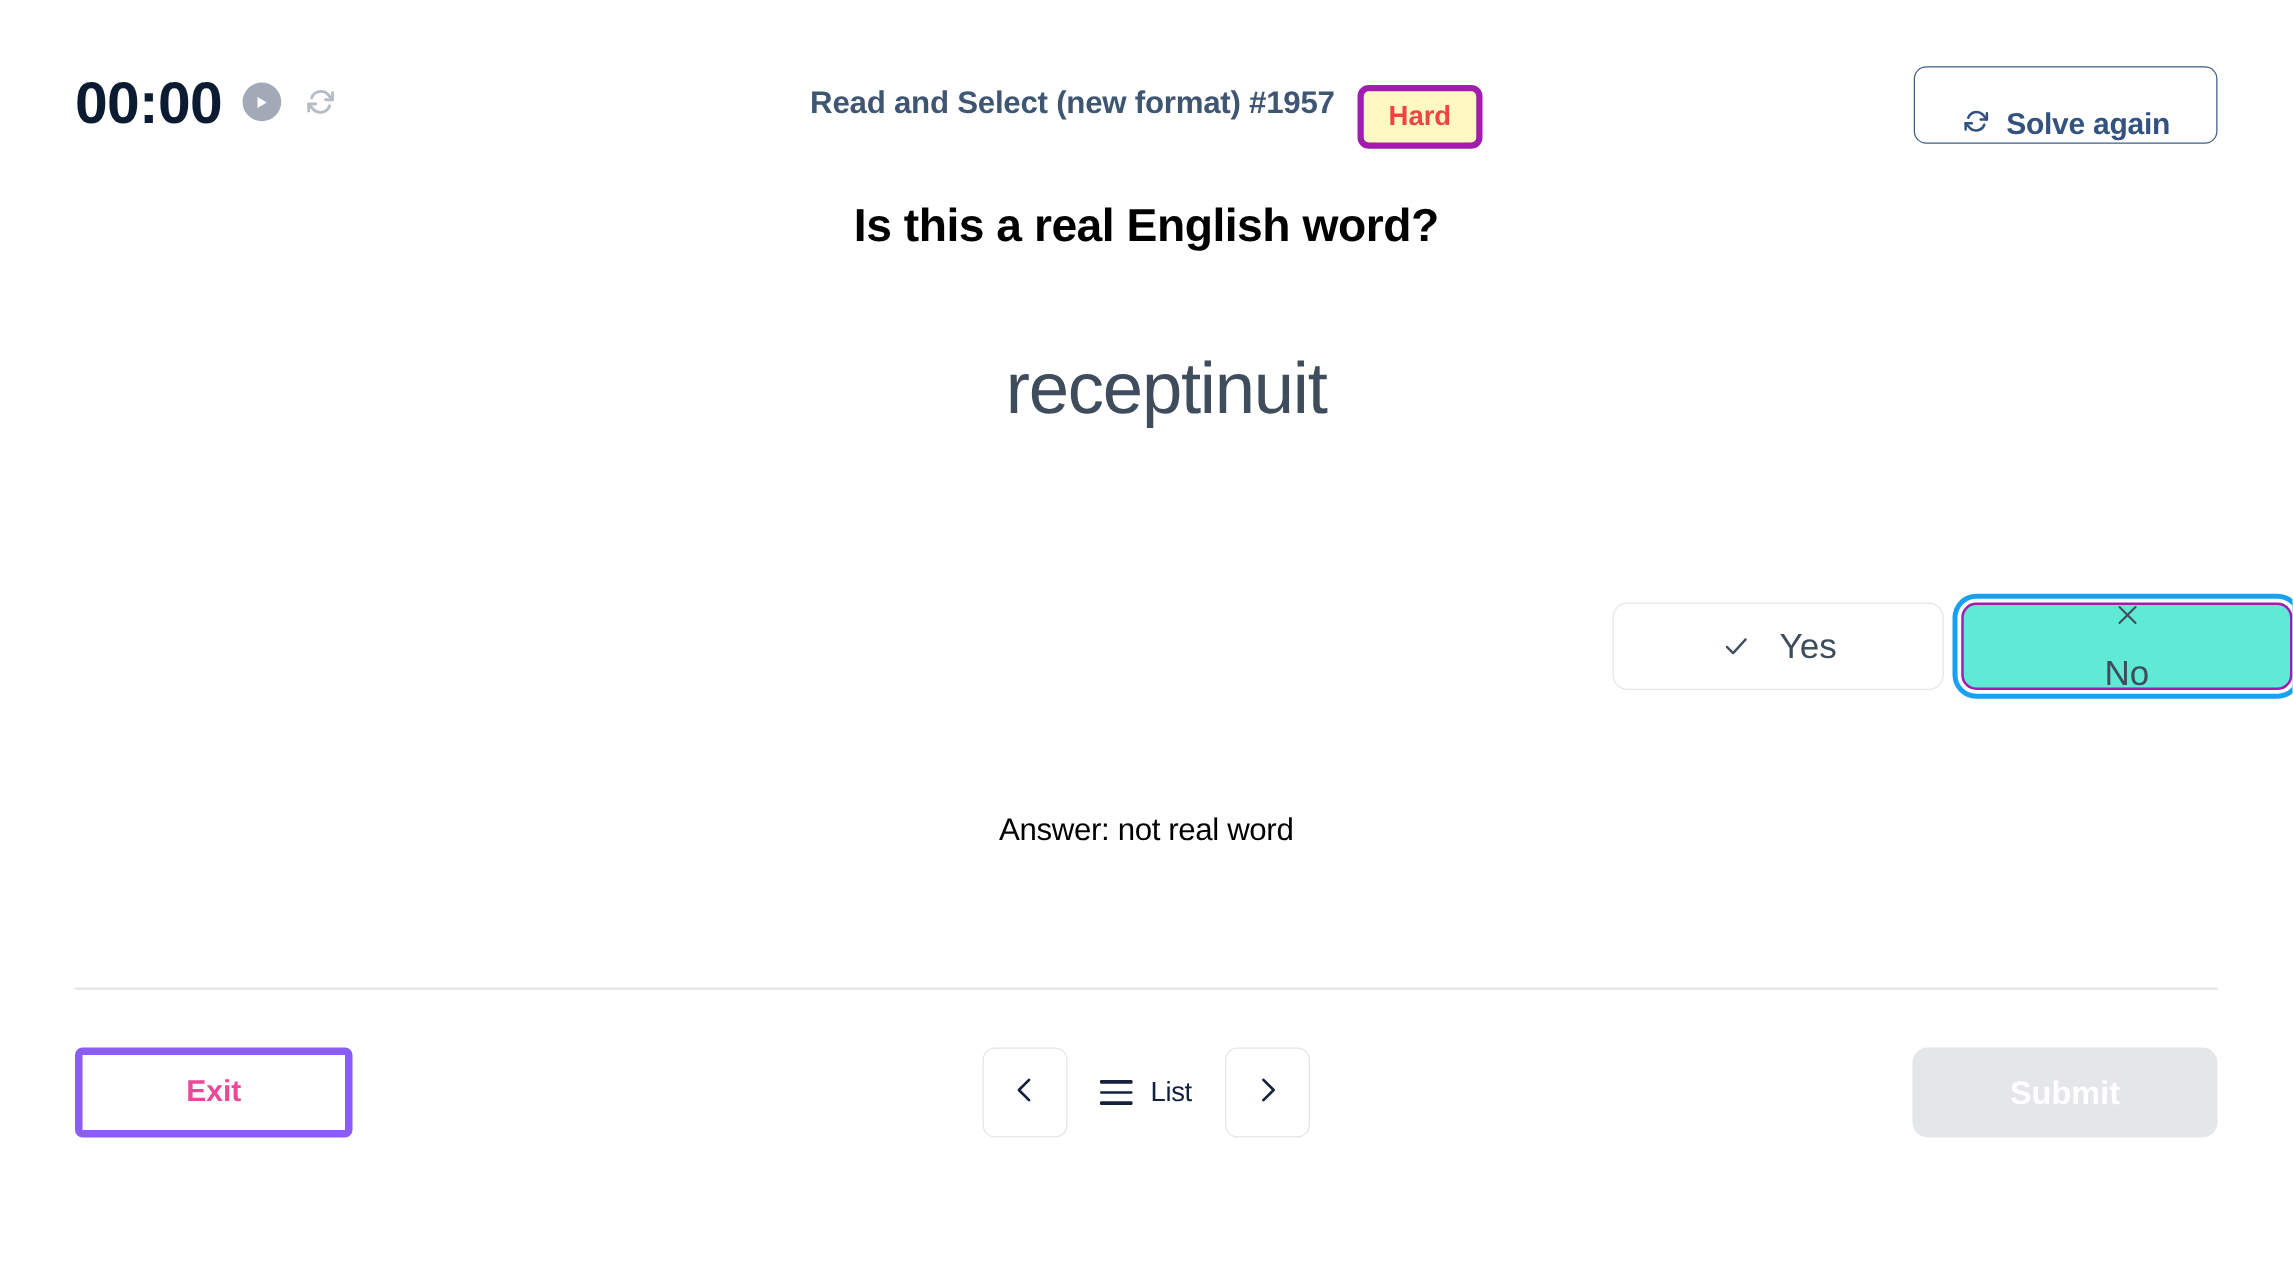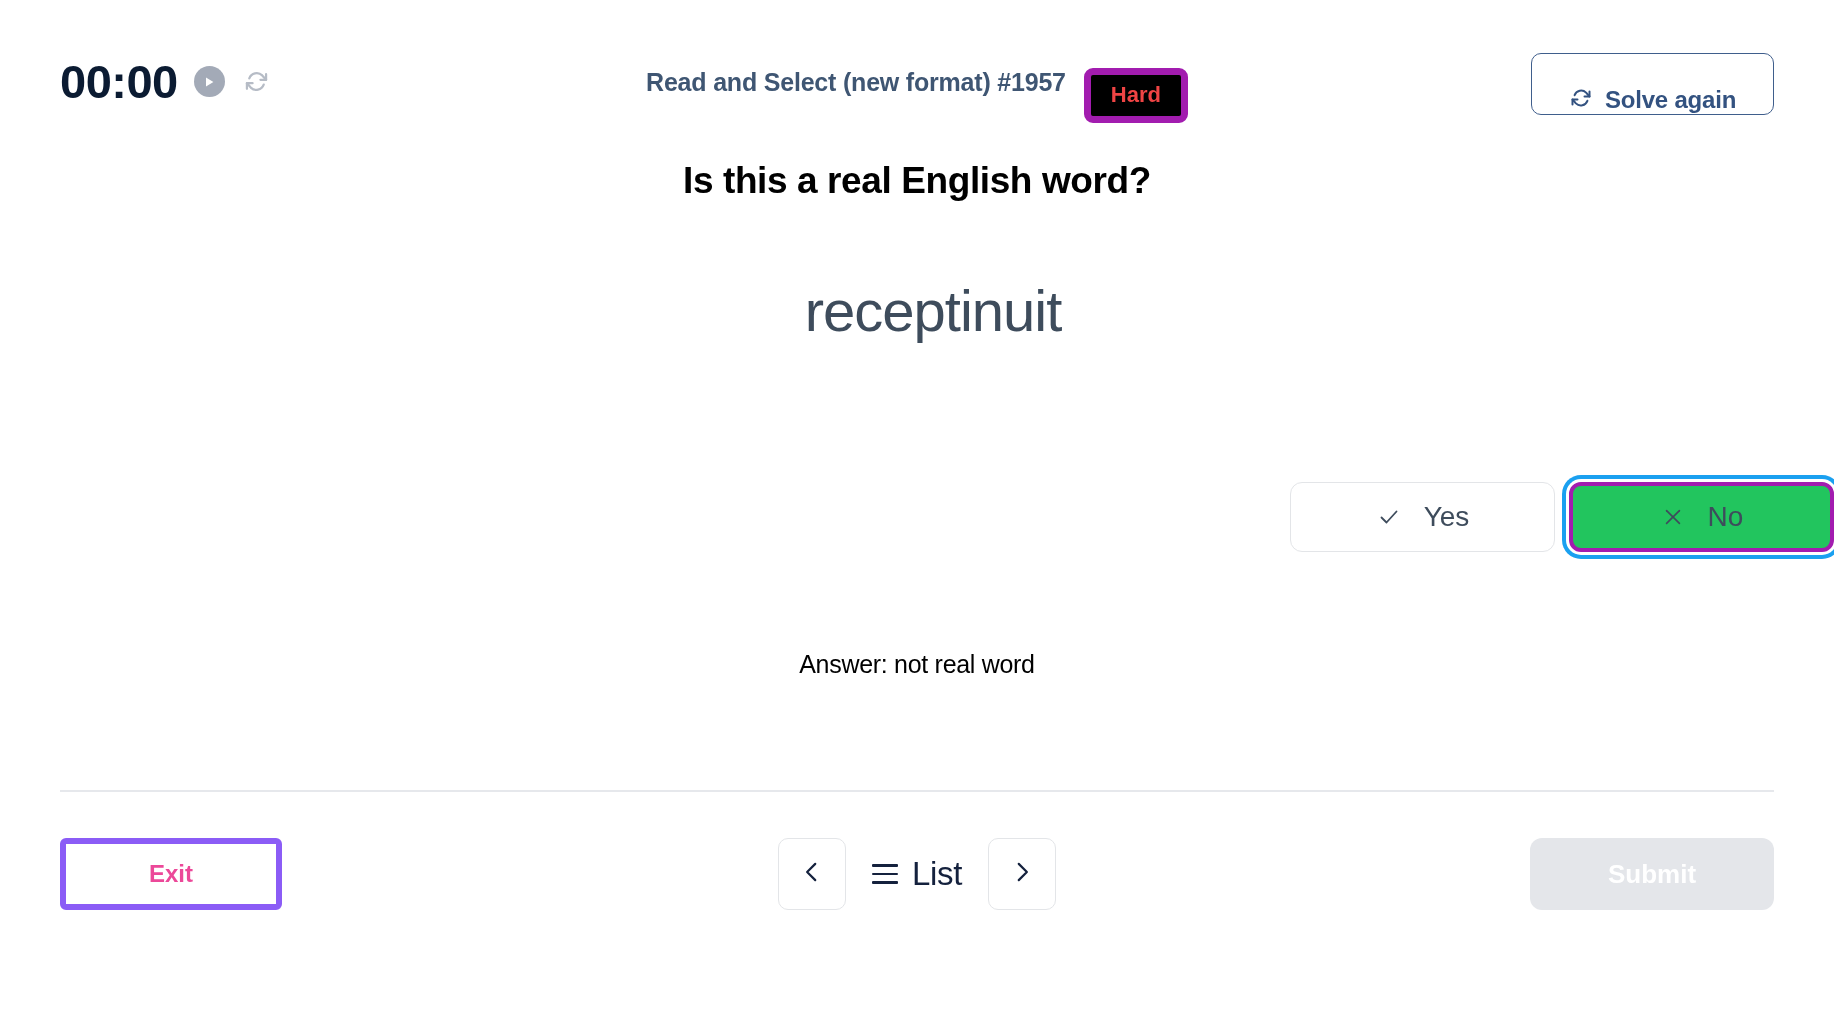--- a/index.html
+++ b/index.html
@@ -88,8 +88,8 @@
     font-size: 22px;
     font-weight: 700;
     color: #ef4444;
-    background: #000000;
-    border: 7px solid #a21caf;
+    background: #fef9c3;
+    border: 5px solid #a21caf;
     border-radius: 9px;
     padding: 9px 20px 10px 20px;
     line-height: 1;

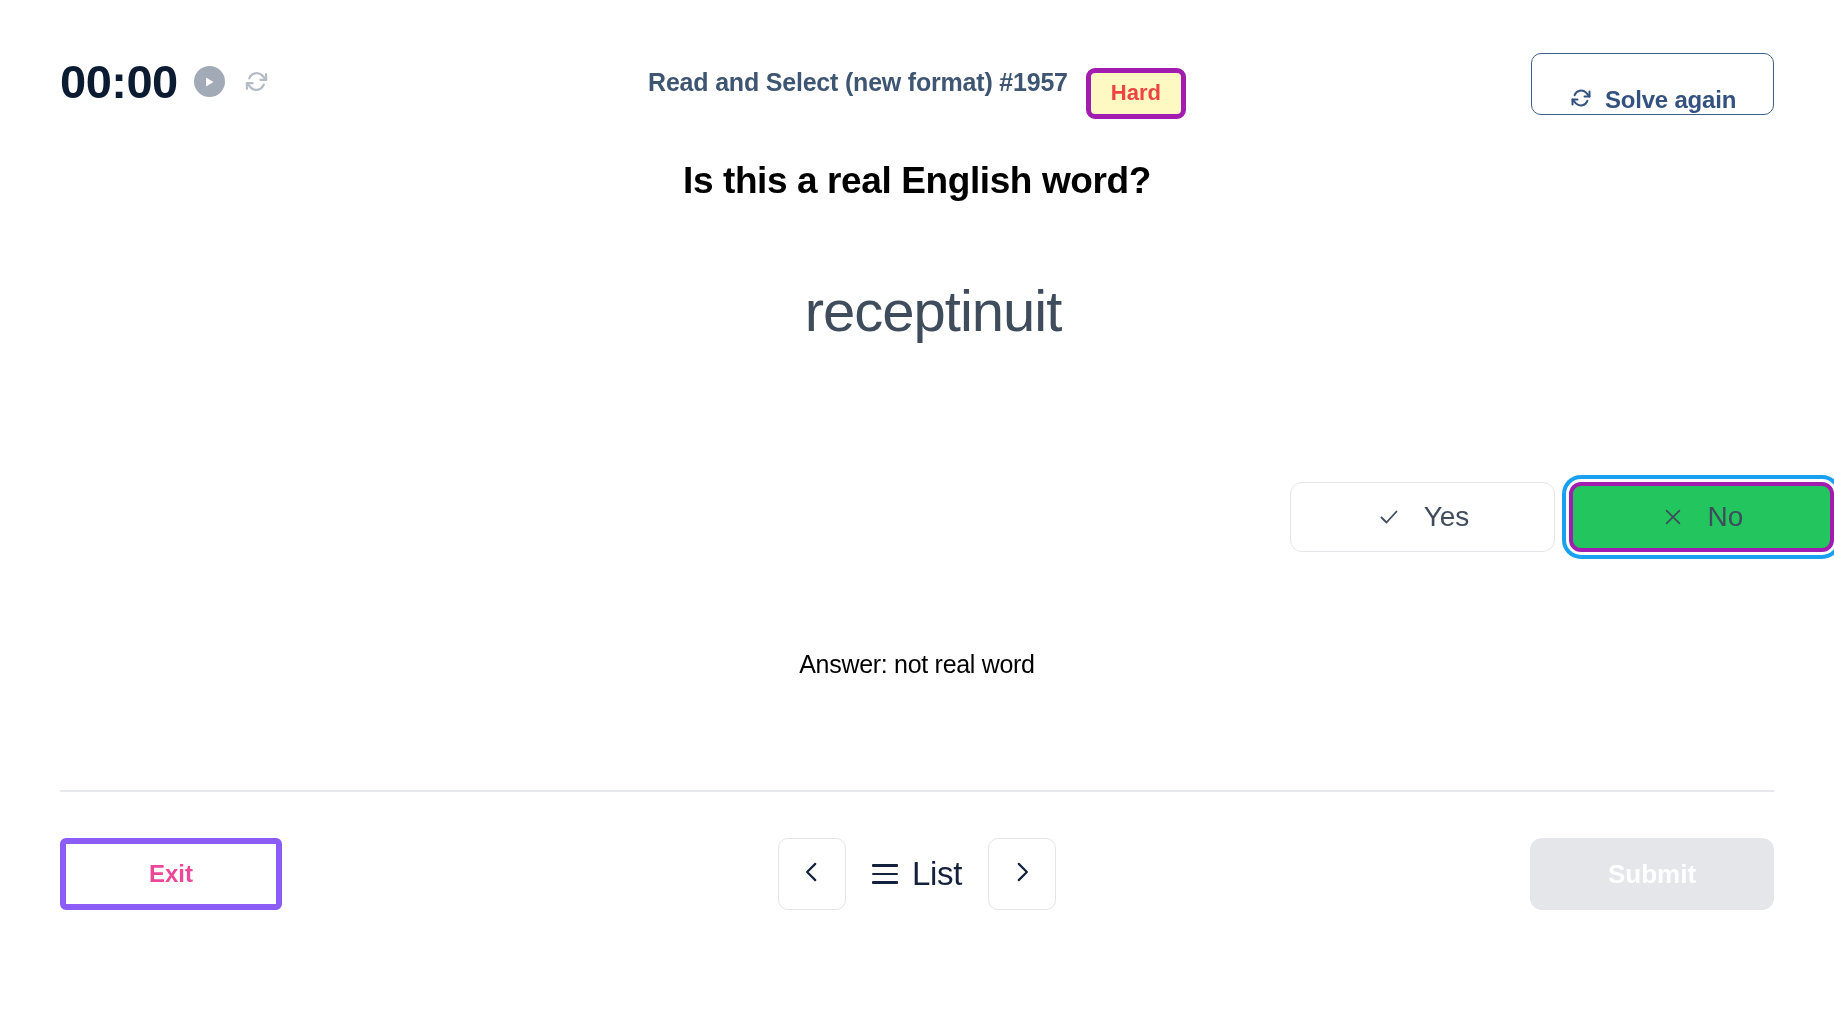--- a/index.html
+++ b/index.html
@@ -174,9 +174,10 @@
   }
 
   .choice.selected {
-    background: #22c55e;
-    border: 4px solid #a21caf;
+    background: #5eead4;
+    border: 2px solid #a21caf;
     box-shadow: 0 0 0 3px #ffffff, 0 0 0 7px #1aa0f0;
+    flex-direction: column;
   }
 
   .choice-icon {

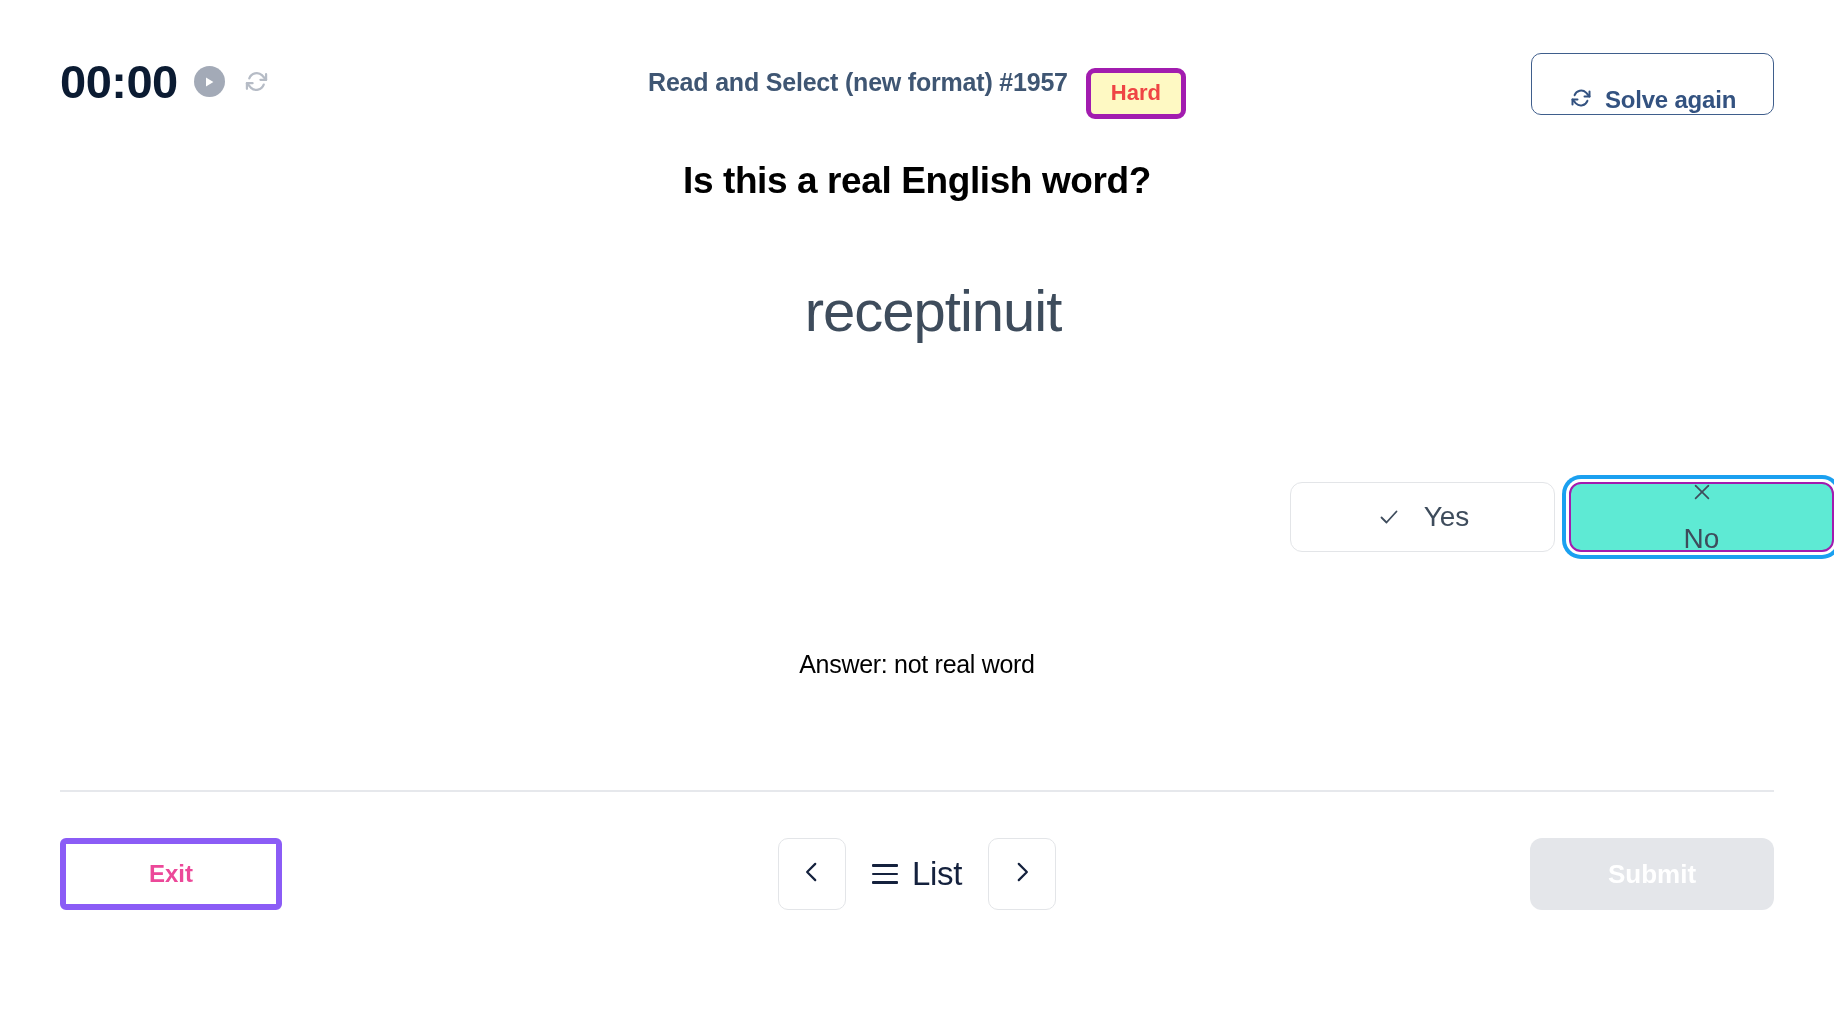--- a/index.html
+++ b/index.html
@@ -265,7 +265,7 @@
     padding: 0 4px;
   }
   .nav-list-label {
-    font-size: 33px;
+    font-size: 22px;
     font-weight: 400;
     color: #14213d;
     letter-spacing: -0.3px;

